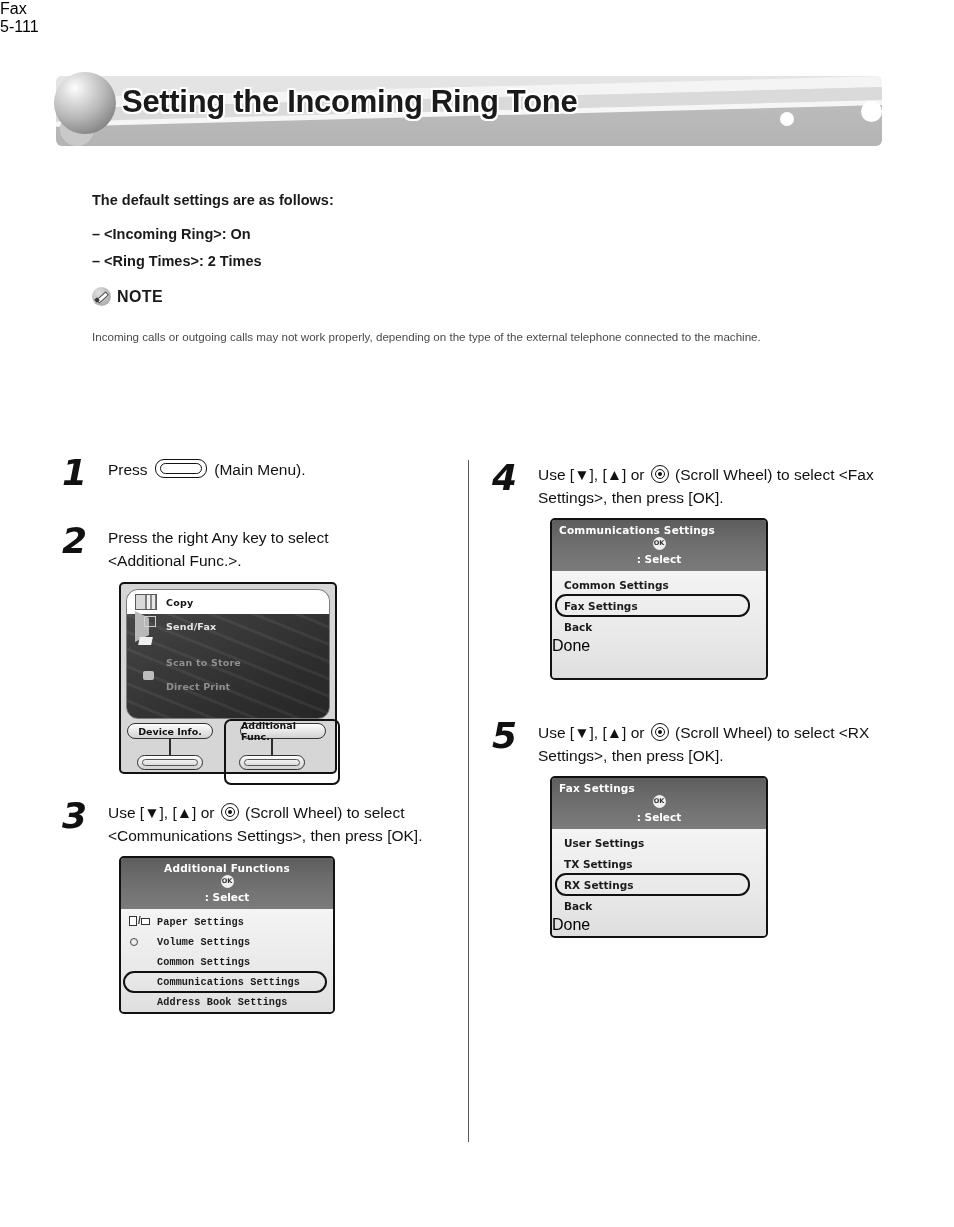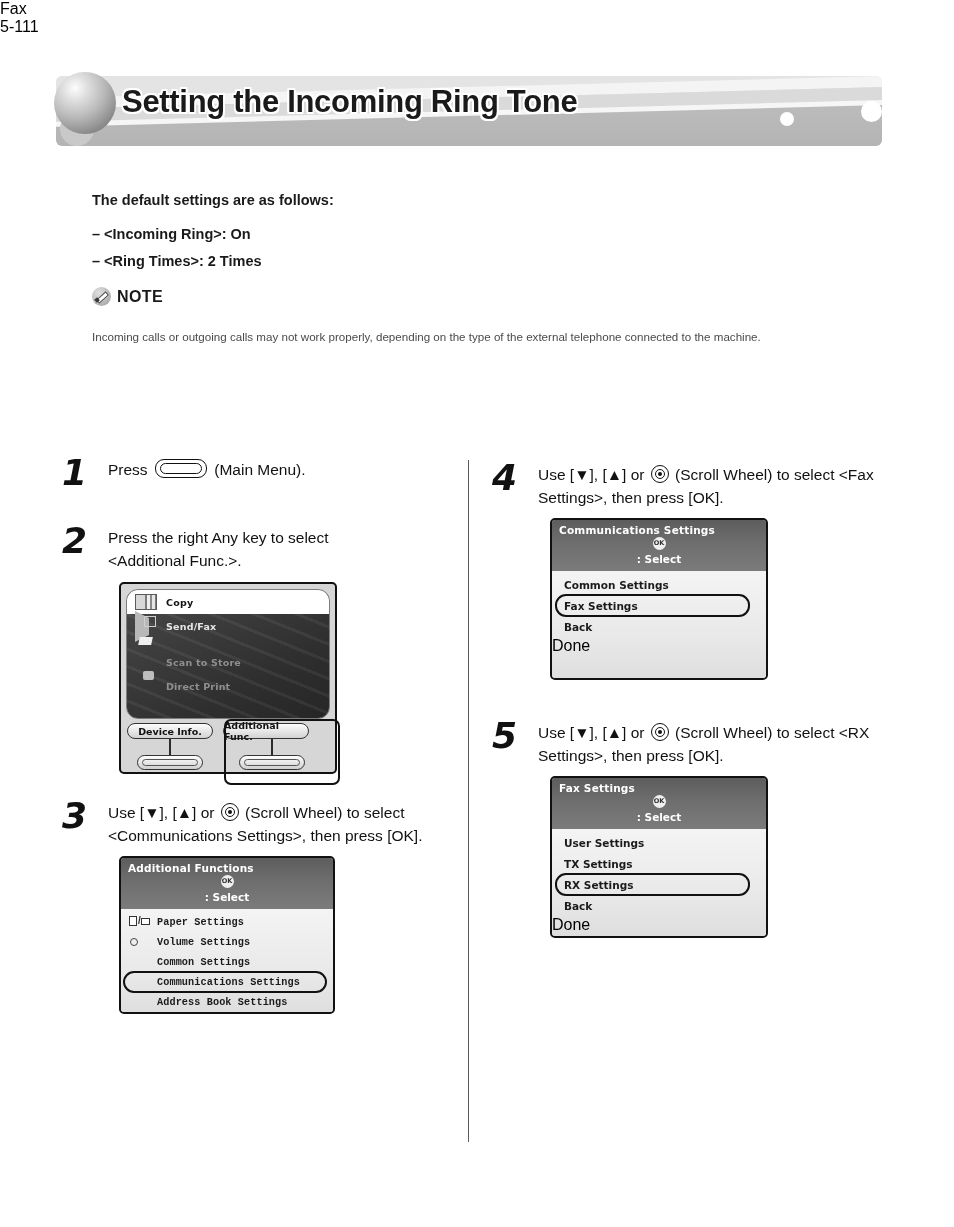--- a/index.html
+++ b/index.html
@@ -89,7 +89,7 @@
     background:linear-gradient(180deg,#fdfdfd,#d2d2d2);font-size:9.5px;font-weight:bold;color:#111;
     display:flex;align-items:center;justify-content:center;font-family:"DejaVu Sans", sans-serif;box-sizing:border-box;}
   .soft-btn.left{left:1px;}
-  .soft-btn.right{left:97px;}
+  .soft-btn.right{left:114px;}
   .hw-key{position:absolute;top:32px;width:66px;height:15px;border:1.6px solid #333;border-radius:8px;
     background:linear-gradient(180deg,#ffffff,#cfcfcf);box-sizing:border-box;}
   .hw-key:after{content:"";position:absolute;left:4px;top:3px;right:4px;bottom:3px;border:1.2px solid #555;border-radius:5px;}

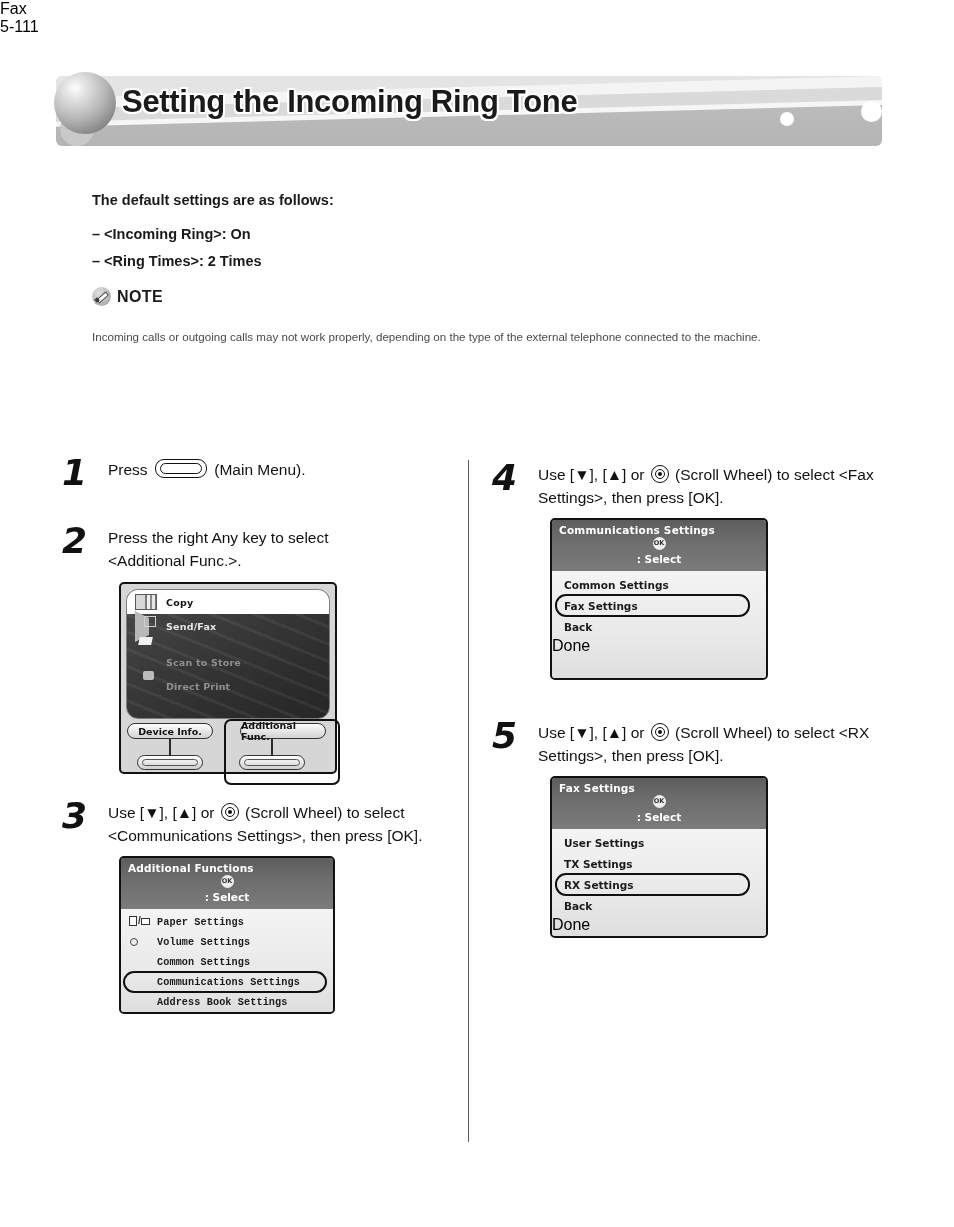--- a/index.html
+++ b/index.html
@@ -102,7 +102,7 @@
 
   
   .lcd-list{border:2.4px solid #111;border-radius:5px;background:#c4b5fd;overflow:hidden;box-sizing:border-box;}
-  .lcd-left{width:216px;margin-left:61px;margin-top:9px;height:158px;}
+  .lcd-left{width:216px;margin-left:61px;margin-top:9px;height:158px;text-align:center;}
   .lcd-right{width:218px;margin-left:62px;margin-top:9px;height:162px;}
   .lcd-head{background:linear-gradient(180deg,#5d5d5d 0%,#6e6e6e 45%,#7b7b7b 100%);
     color:#fff;padding:3px 7px 4px 7px;font-family:"DejaVu Sans", sans-serif;}

